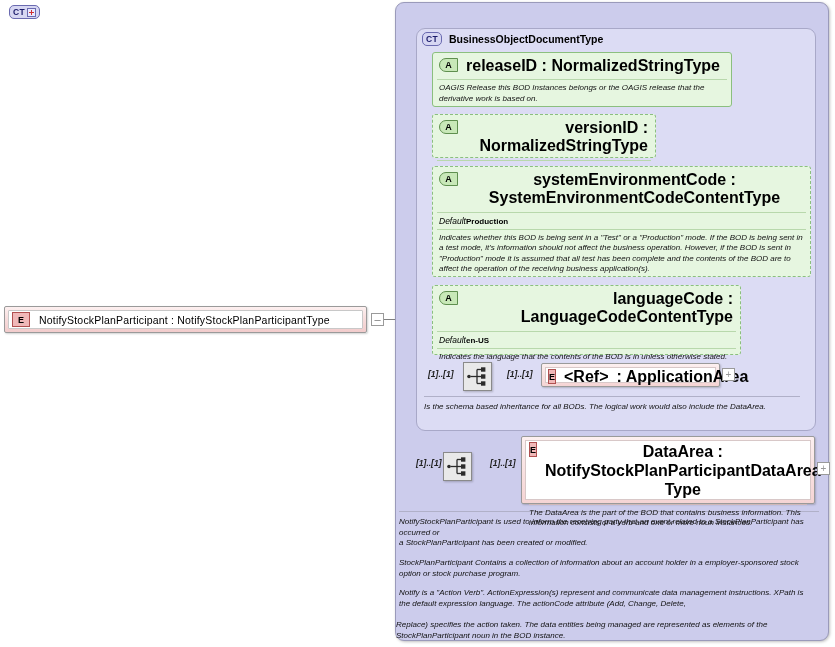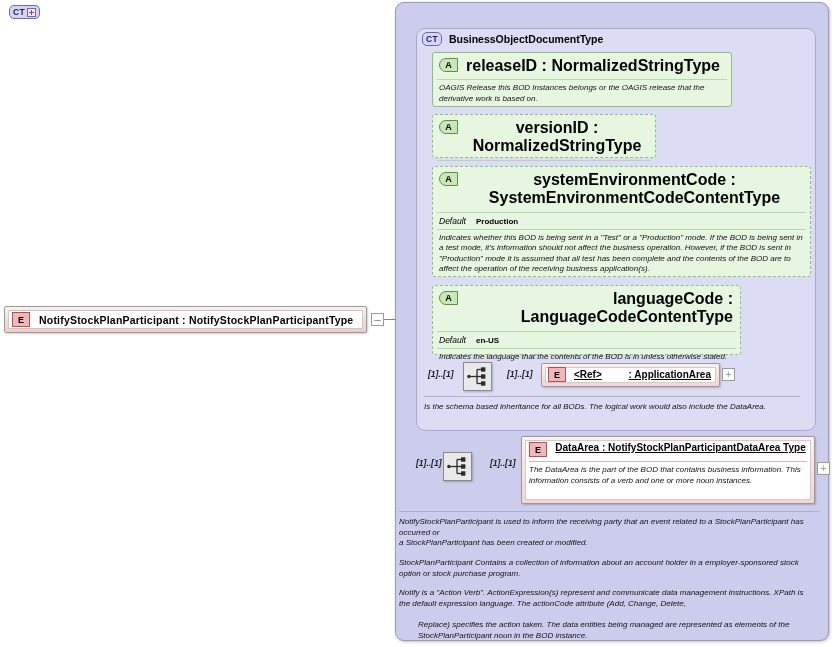--- a/index.html
+++ b/index.html
@@ -267,7 +267,7 @@
   <div class="attr-box optional" style="left:432px; top:114px; width:224px; height:44px;">
     <div class="hdr">
       <span class="badge-a">A</span>
-      <span class="attr-name" style="text-align:center;">versionID  :  NormalizedStringType</span>
+      <span class="attr-name" style="text-align:right;">versionID  :  NormalizedStringType</span>
     </div>
     <div class="attr-sep"></div>
     <div class="attr-doc">Indicates the version of the given BOD definition.</div>

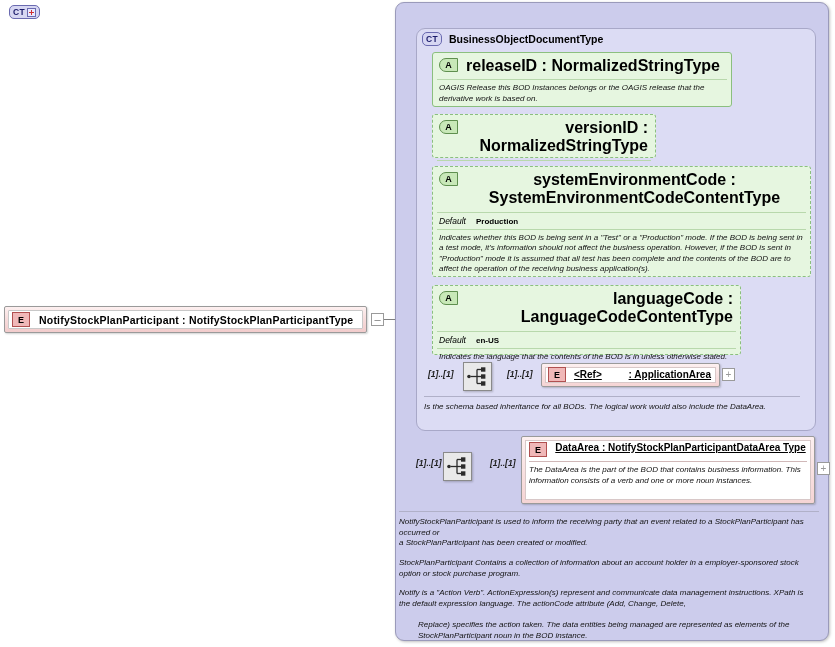--- a/index.html
+++ b/index.html
@@ -155,7 +155,7 @@
     height: 1px; background: #b8d8ac; margin: 0 4px;
   }
   .attr-default {
-    display: flex; align-items: baseline; gap: 10px;
+    display: flex; align-items: baseline; 
     padding: 3px 8px 3px 6px;
     font-size: 8.5px;
   }

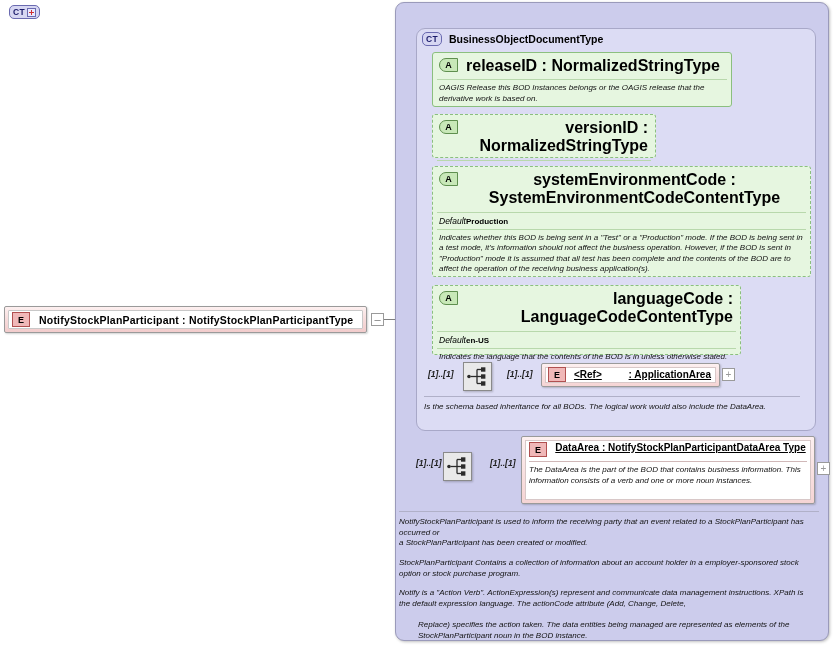--- a/index.html
+++ b/index.html
@@ -51,7 +51,7 @@
   .elem-label {
     position: relative; z-index: 2;
     margin-left: 9px;
-    font-size: 10.5px; font-weight: bold; color: #000;
+    font-size: 10.5px; font-weight: normal; color: #000;
     letter-spacing: 0.2px; white-space: nowrap;
   }
   .toggle-box {

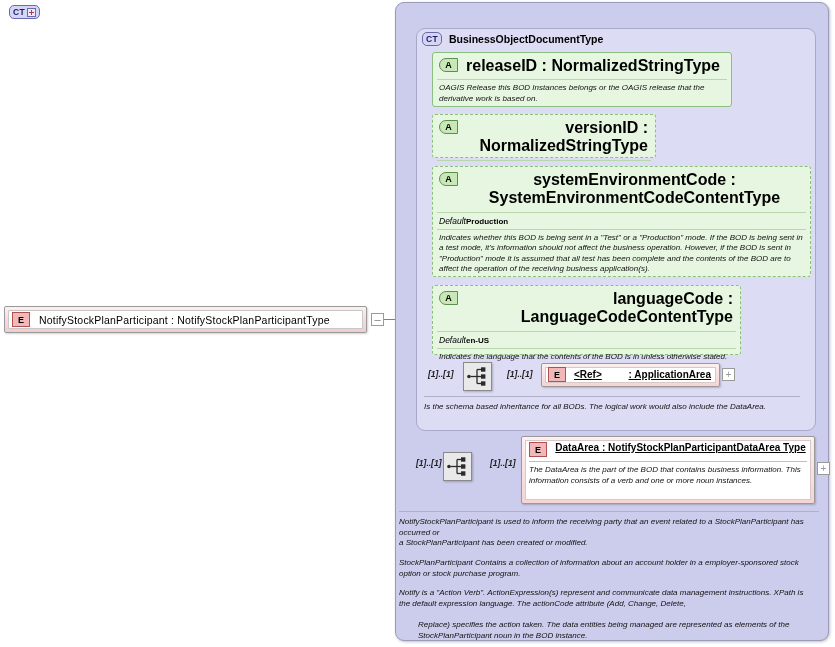--- a/index.html
+++ b/index.html
@@ -201,8 +201,8 @@
     padding: 5px 8px 3px 7px;
   }
   .ref-title {
-    font-size: 10px; font-weight: bold; color: #000;
-    line-height: 1.2; text-align: center; flex: 1 1 auto; text-decoration: underline;
+    font-size: 16px; font-weight: bold; color: #000;
+    line-height: 1.2; text-align: center; flex: 1 1 auto;
   }
   .ref-sep { position: relative; z-index: 2; height: 1px; background: #d0b8b8; margin: 1px 7px 0 7px; }
   .ref-doc {

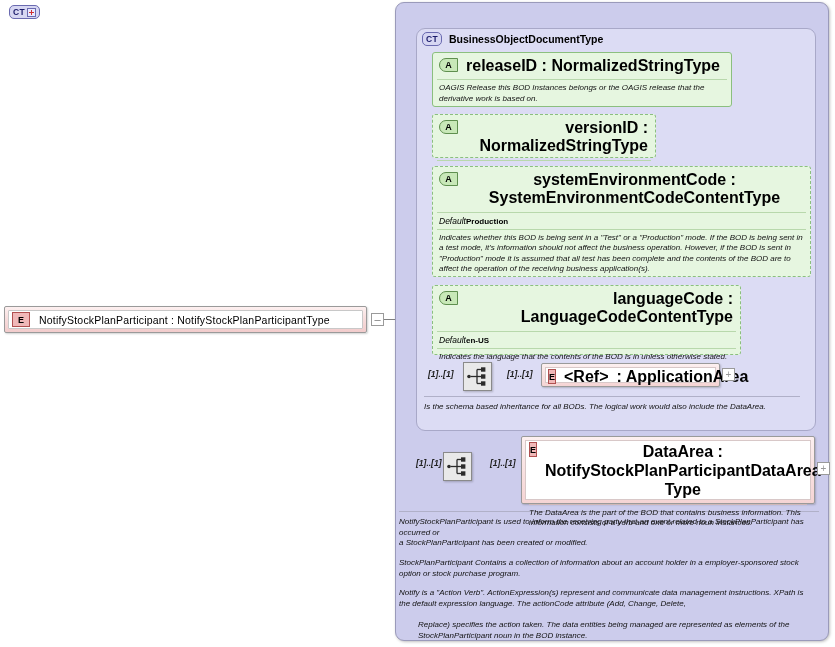--- a/index.html
+++ b/index.html
@@ -367,7 +367,7 @@
   <div class="doc-block" style="left:399px; top:557px; width:402px;">StockPlanParticipant  Contains a collection of information about an account holder in a employer-sponsored stock option or stock purchase program.</div>
   <div class="doc-block" style="left:399px; top:537px; width:414px;">a StockPlanParticipant has been created or modified.</div>
   <div class="doc-block" style="left:399px; top:587px; width:410px;">Notify is a "Action Verb". ActionExpression(s) represent and communicate data management instructions. XPath is the default expression language. The actionCode attribute (Add, Change, Delete,</div>
-  <div class="doc-block" style="left:418px; top:619px; width:414px;">Replace) specifies the action taken. The data entities being managed are represented as elements of the StockPlanParticipant noun in the BOD instance.</div>
+  <div class="doc-block" style="left:396px; top:619px; width:414px;">Replace) specifies the action taken. The data entities being managed are represented as elements of the StockPlanParticipant noun in the BOD instance.</div>
 
 </div>
 

